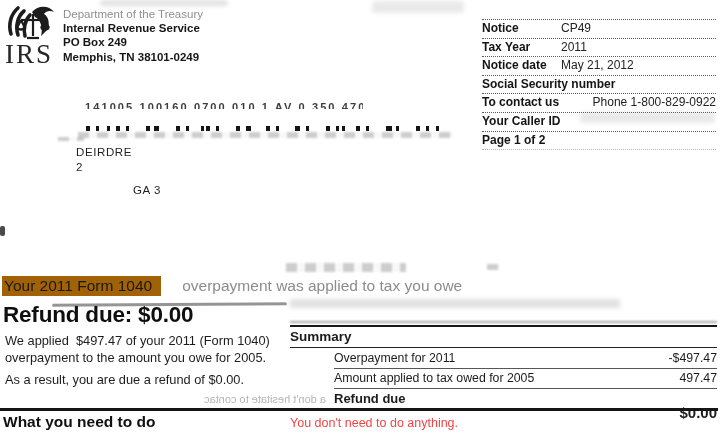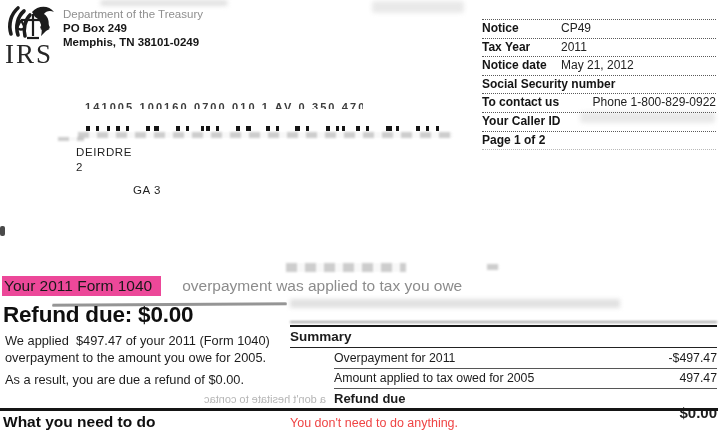--- a/index.html
+++ b/index.html
@@ -101,6 +101,7 @@
 
   <div class="abs agency">
     <div class="dept">Department of the Treasury</div>
+    <div class="black">Internal Revenue Service</div>
     <div class="black">PO Box 249</div>
     <div class="black">Memphis, TN 38101-0249</div>
   </div>

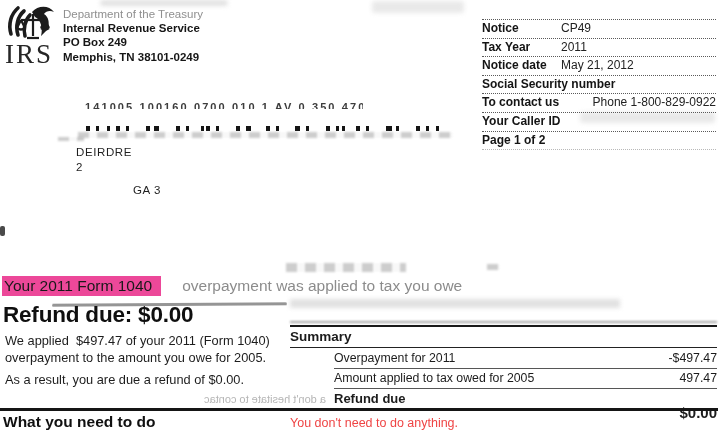--- a/index.html
+++ b/index.html
@@ -43,7 +43,7 @@
 
   
   .subject{left:4px;top:277px;font-size:15.5px;white-space:nowrap;}
-  .subject .strong{color:#191919;background:#ec4899;padding:1px 9px 2px 2px;margin-left:-2px;}
+  .subject .strong{color:#191919;background:#a16207;padding:1px 9px 2px 2px;margin-left:-2px;}
   .subject .rest{color:#8c8c8c;margin-left:21px;}
   .smear-dark{left:52px;top:303px;width:235px;height:3px;background:#4f4f4f;opacity:.6;
               filter:blur(.6px);transform:rotate(-.35deg);border-radius:2px;}

